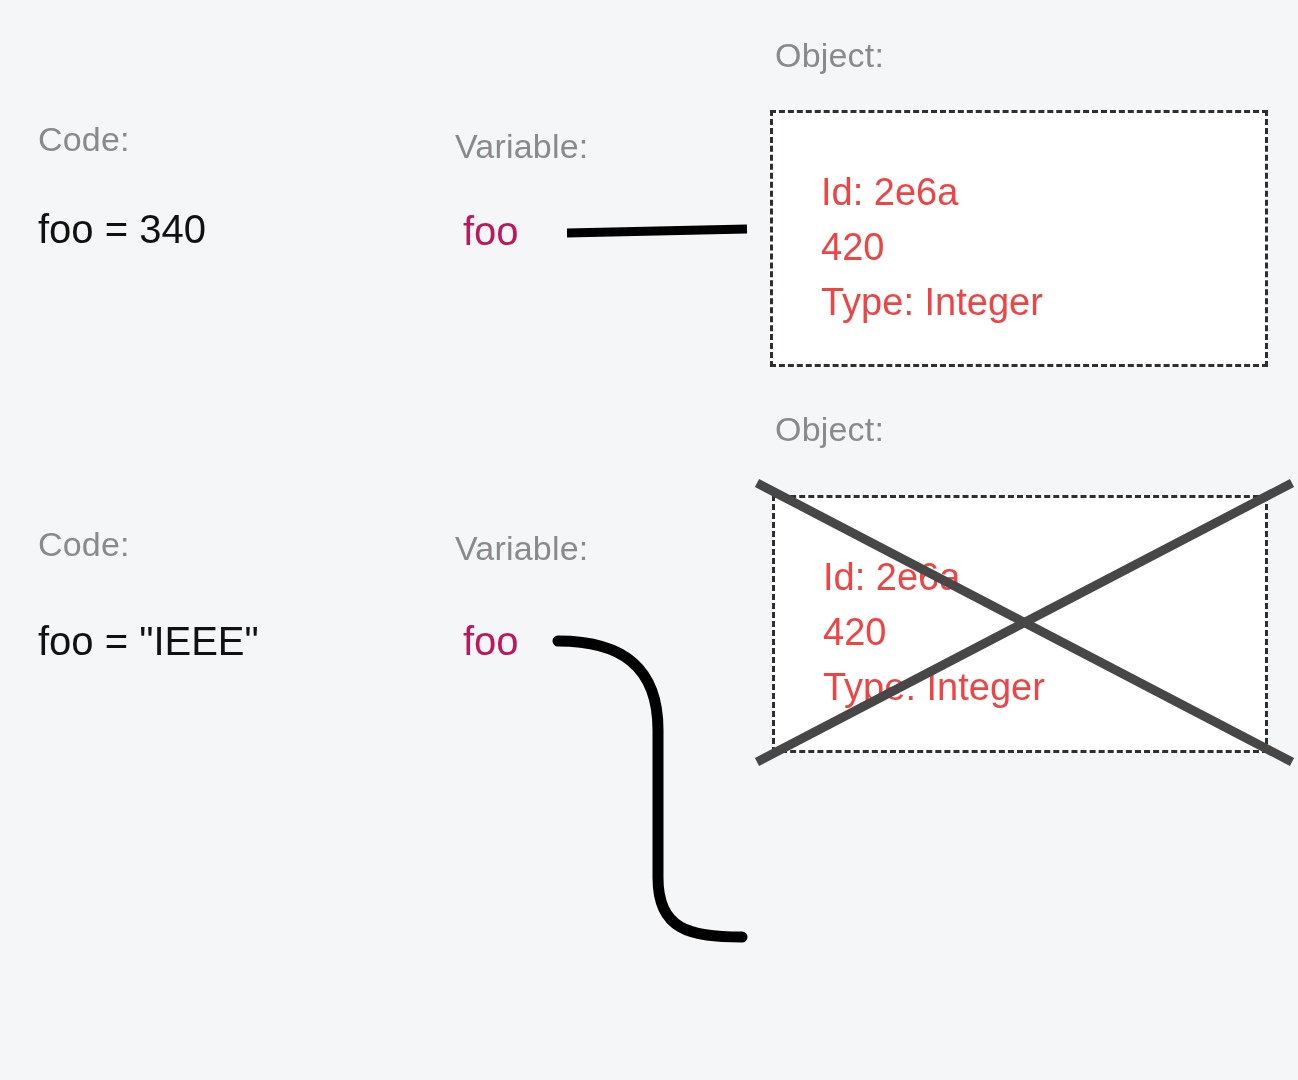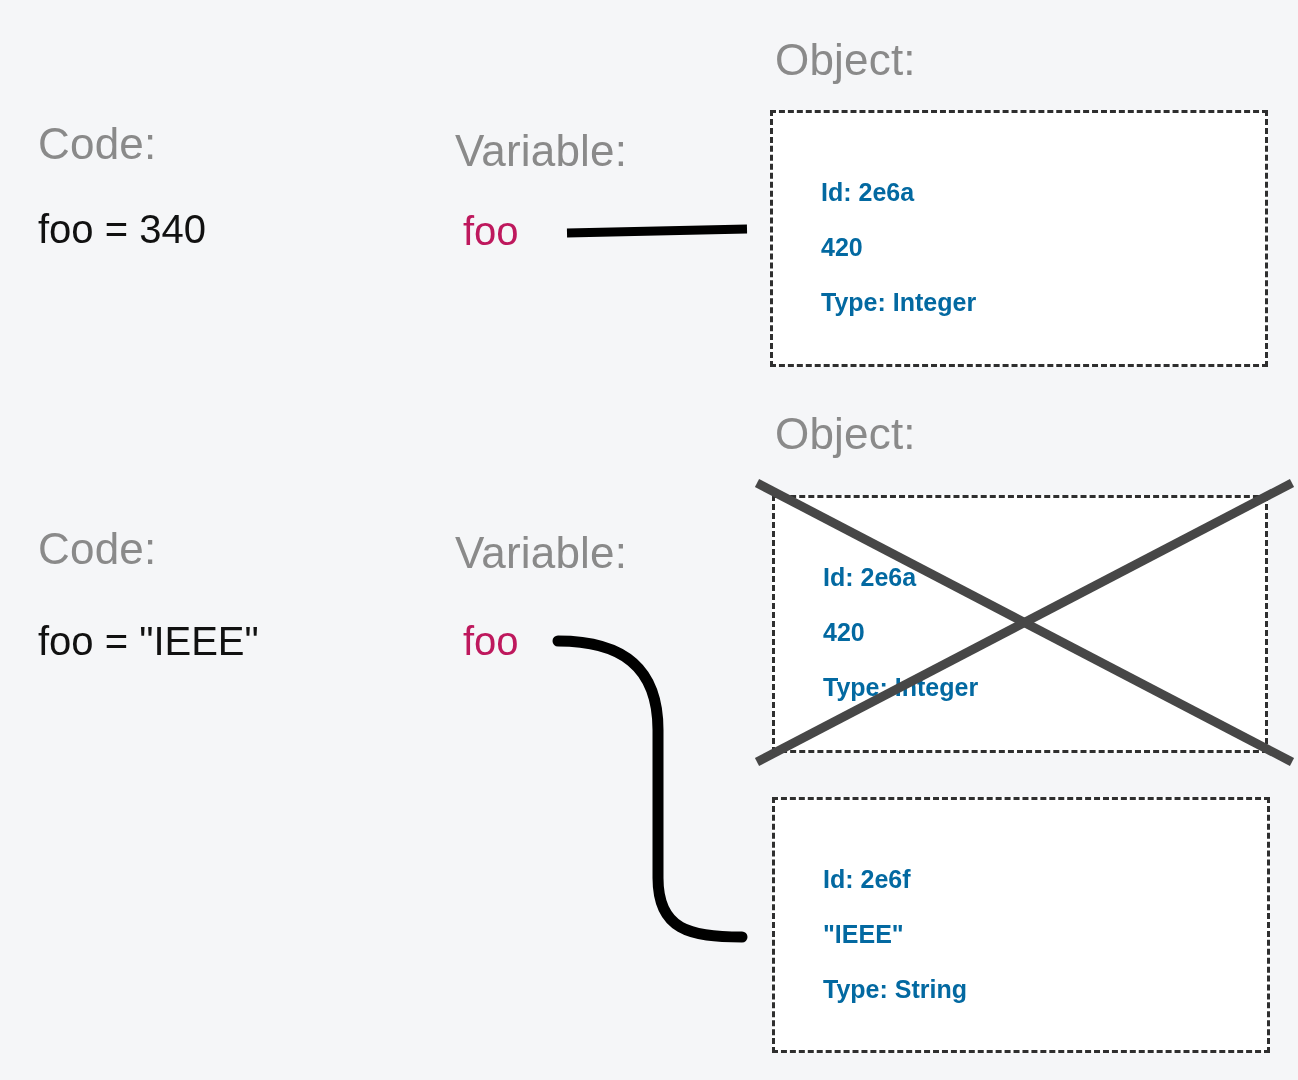--- a/index.html
+++ b/index.html
@@ -30,7 +30,7 @@
 
   .label-caption {
     color: #8a8a8a;
-    font-size: 44px;
+    font-size: 34px;
     font-weight: 400;
     letter-spacing: 0.2px;
   }

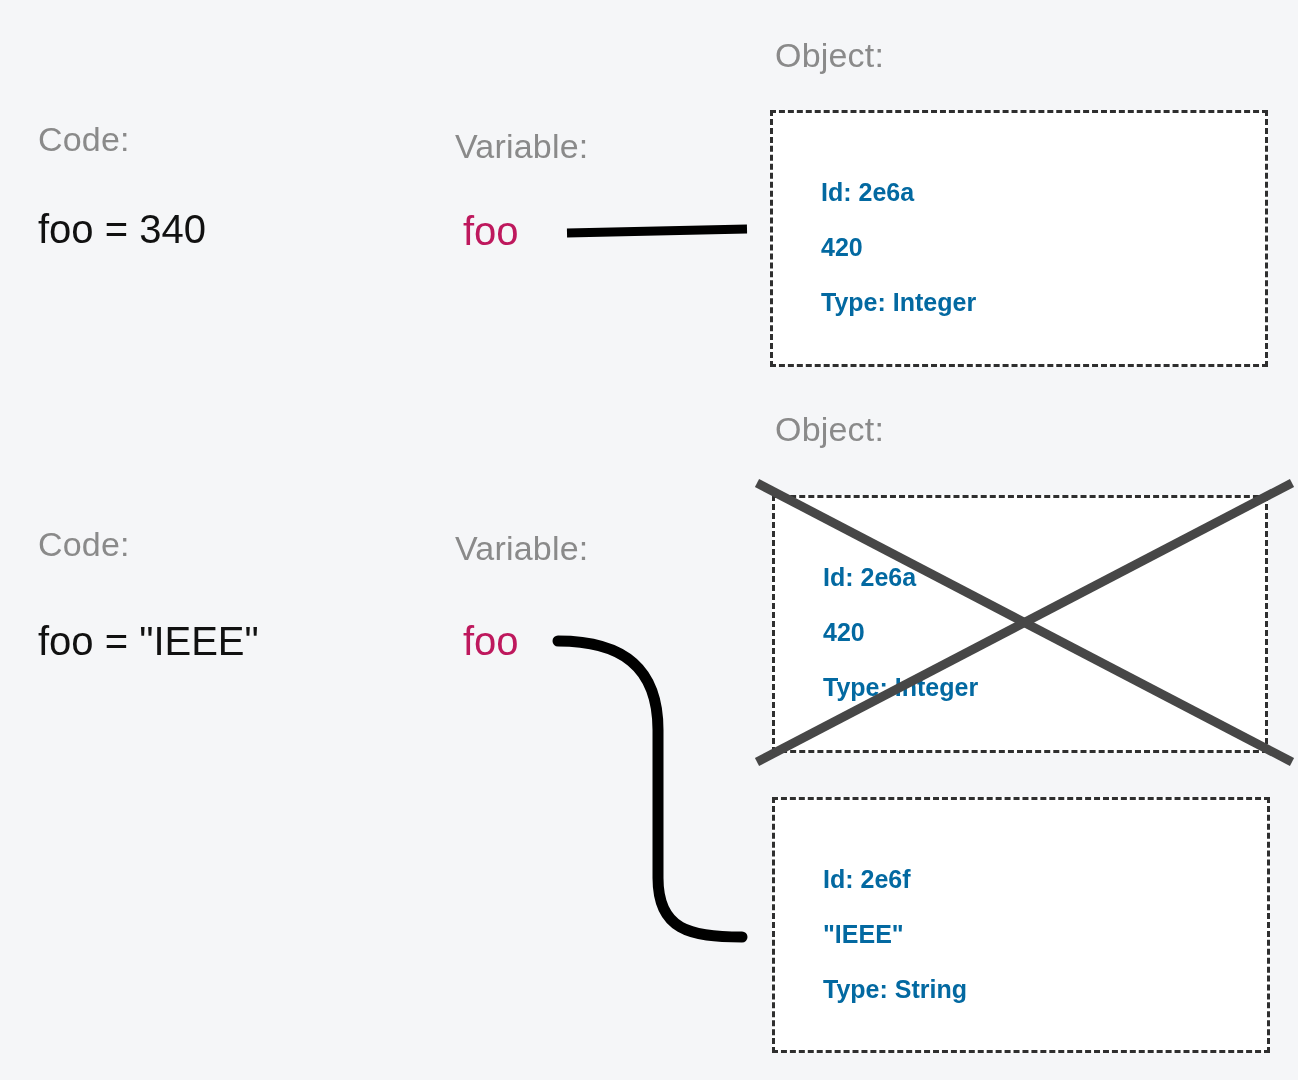--- a/index.html
+++ b/index.html
@@ -61,11 +61,10 @@
     right: 10px;
   }
   .obj-line {
-    color: #0369a1;
-    font-size: 25px;
+    color: #ef4444;
+    font-size: 38px;
     line-height: 55px;
     white-space: nowrap;
-    font-weight: bold;
   }
 
   

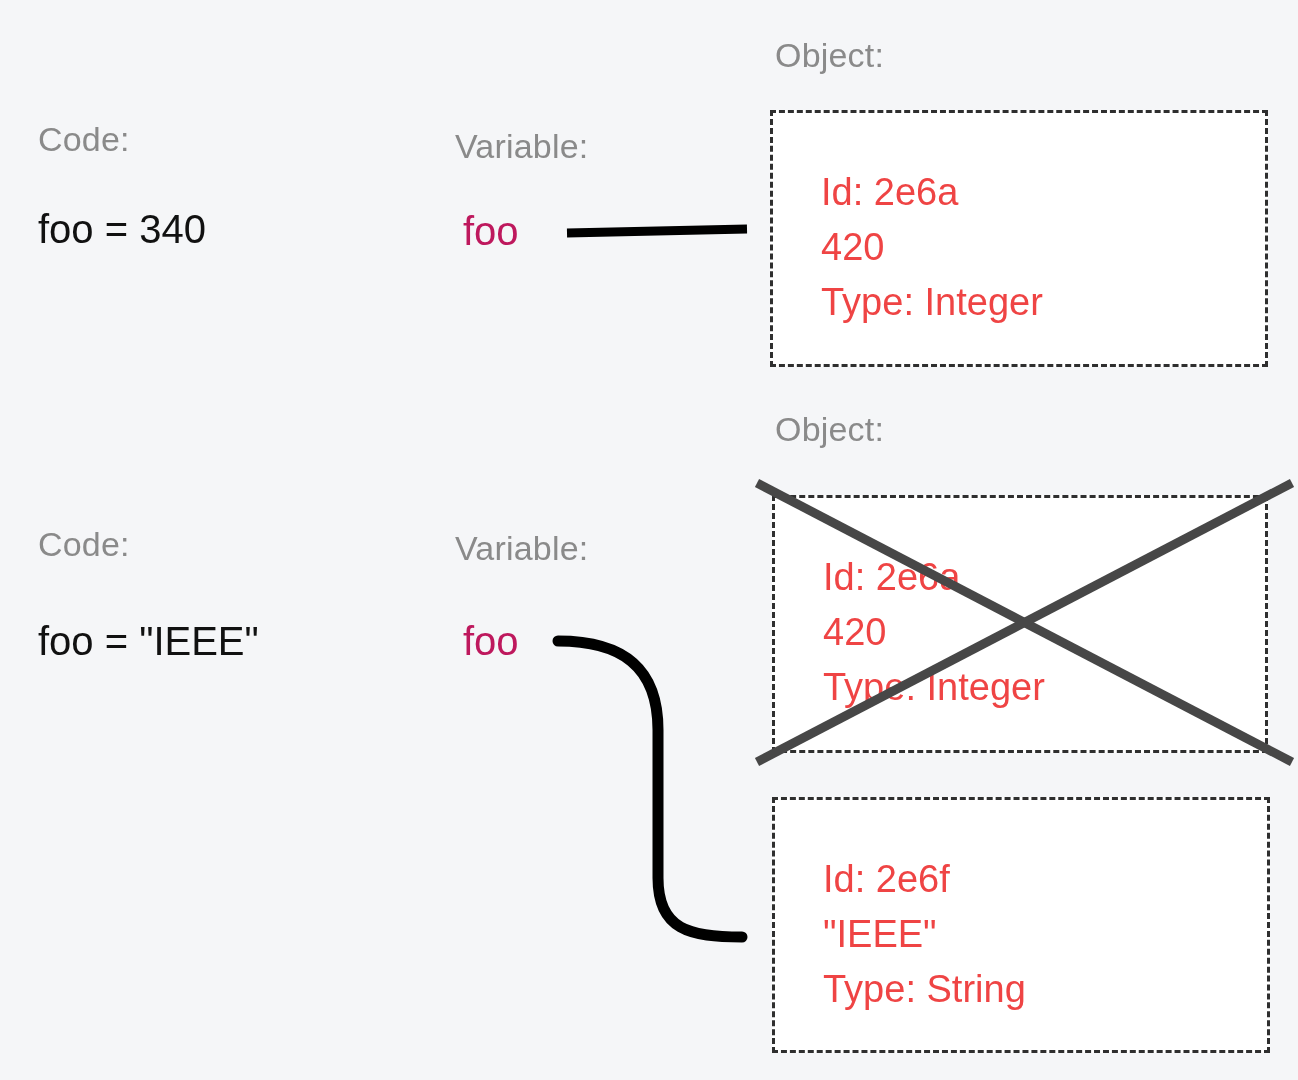--- a/index.html
+++ b/index.html
@@ -117,13 +117,6 @@
     </div>
   </div>
 
-  <div class="obj-box" style="left:772px; top:797px; width:498px; height:256px;">
-    <div class="obj-box-lines">
-      <div class="obj-line">Id: 2e6f</div>
-      <div class="obj-line">"IEEE"</div>
-      <div class="obj-line">Type: String</div>
-    </div>
-  </div>
 
   <svg class="overlay" viewBox="0 0 1298 1080" xmlns="http://www.w3.org/2000/svg">
 

